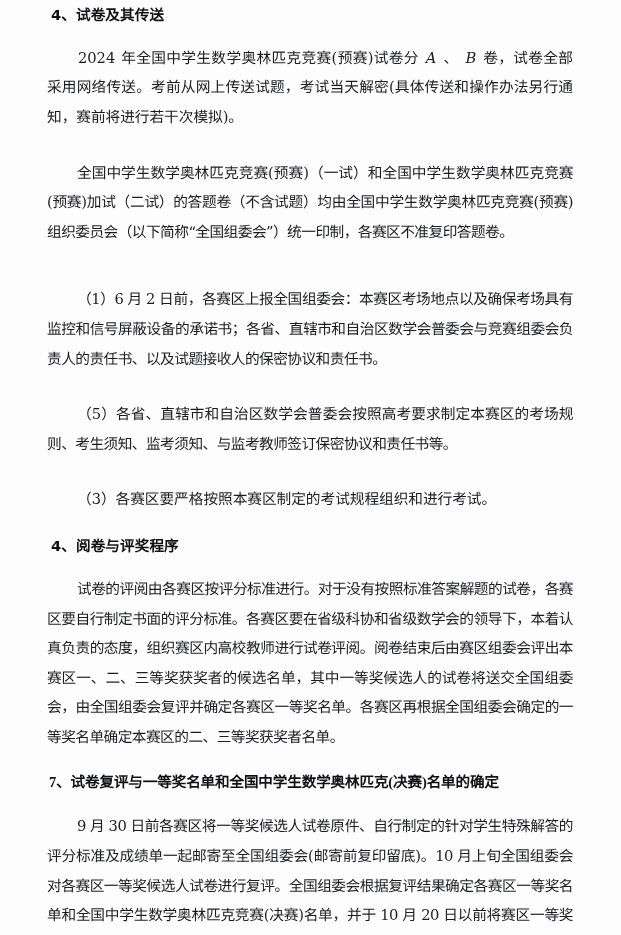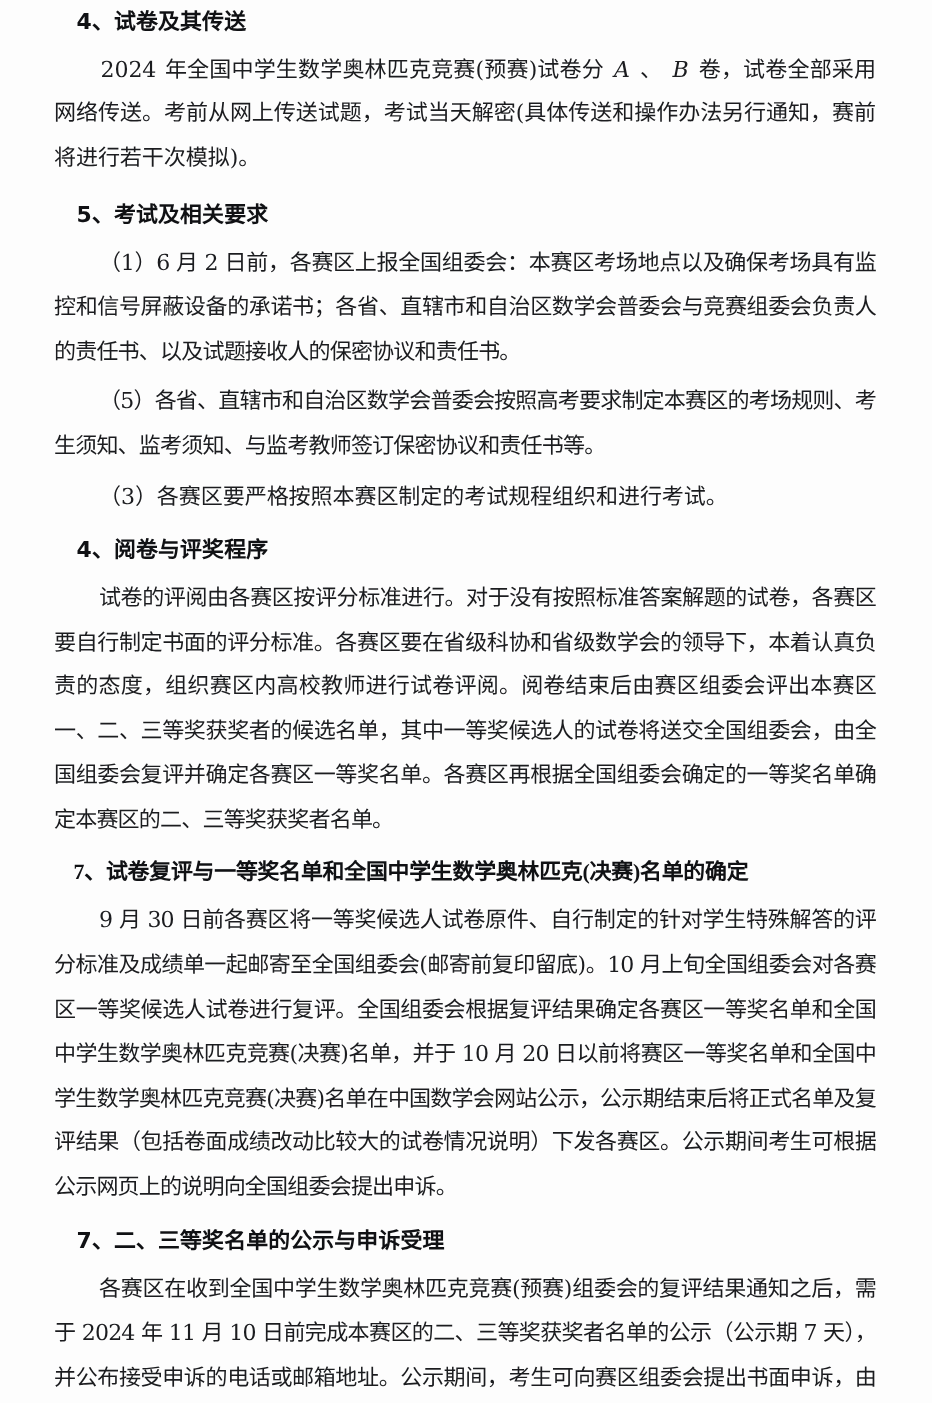--- a/index.html
+++ b/index.html
@@ -46,7 +46,7 @@
     font-family: "DejaVu Serif", "Liberation Serif", serif;
     font-size: 14.7px;
     line-height: 29.6px;
-    margin: 1px;
+    margin: 12px;
     padding: 0;
     text-align: justify;
     text-justify: inter-ideograph;

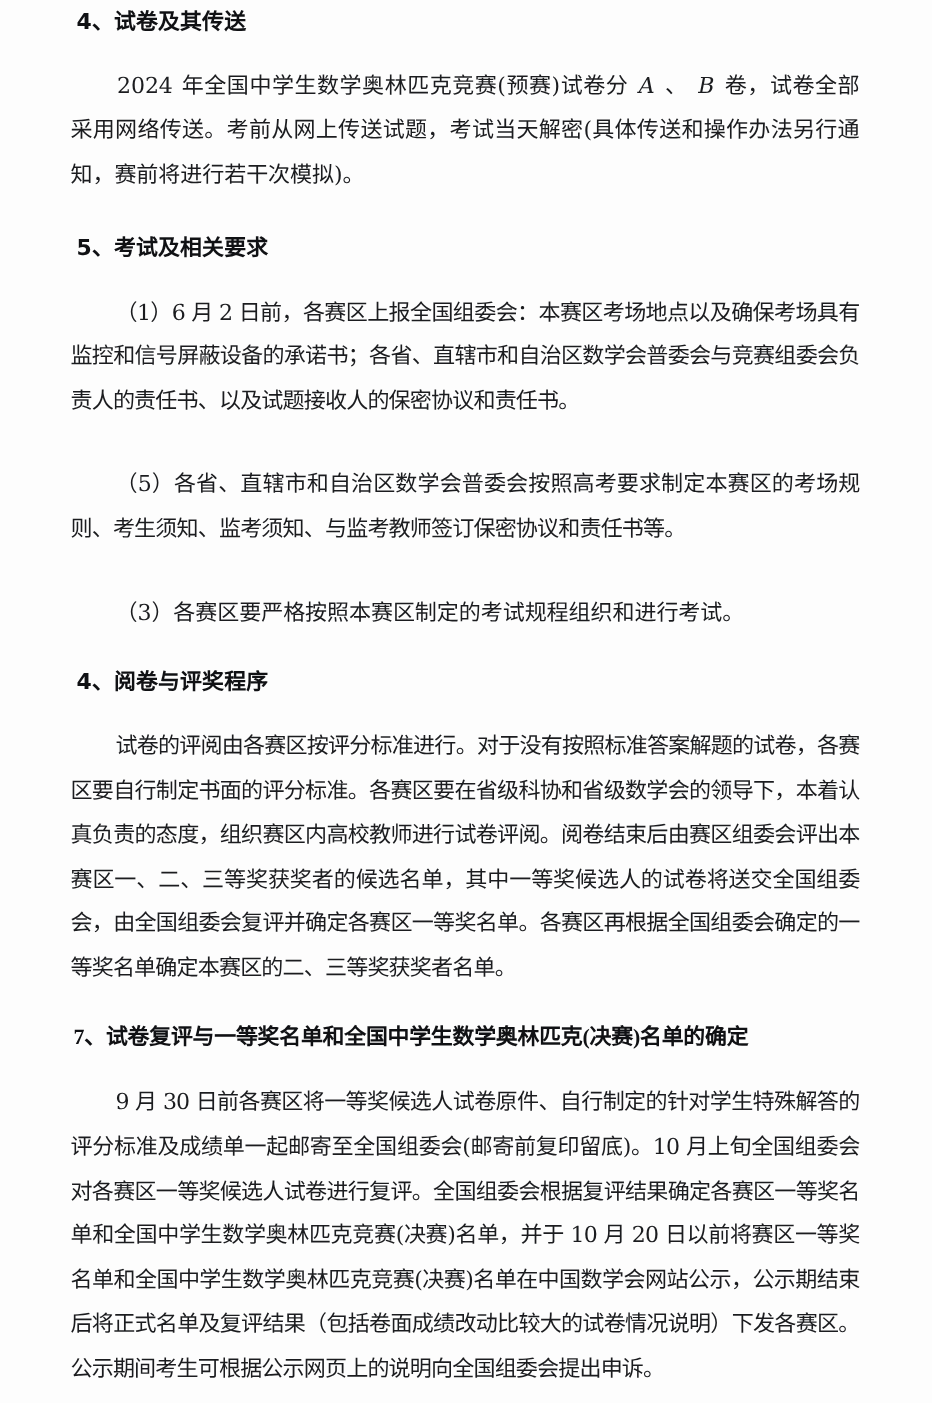--- a/index.html
+++ b/index.html
@@ -80,6 +80,7 @@
     <div class="gap-sm"></div>
     <p class="para"><span class="num">2024</span> 年全国中学生数学奥林匹克竞赛(预赛)试卷分 <span class="ital">A</span> 、 <span class="ital">B</span> 卷，试卷全部采用网络传送。考前从网上传送试题，考试当天解密(具体传送和操作办法另行通知，赛前将进行若干次模拟)。</p>
     <div class="gap-xs"></div>
+    <p class="para tight">全国中学生数学奥林匹克竞赛(预赛)（一试）和全国中学生数学奥林匹克竞赛(预赛)加试（二试）的答题卷（不含试题）均由全国中学生数学奥林匹克竞赛(预赛)组织委员会（以下简称“全国组委会”）统一印制，各赛区不准复印答题卷。</p>
 
     <div class="gap-md"></div>
 

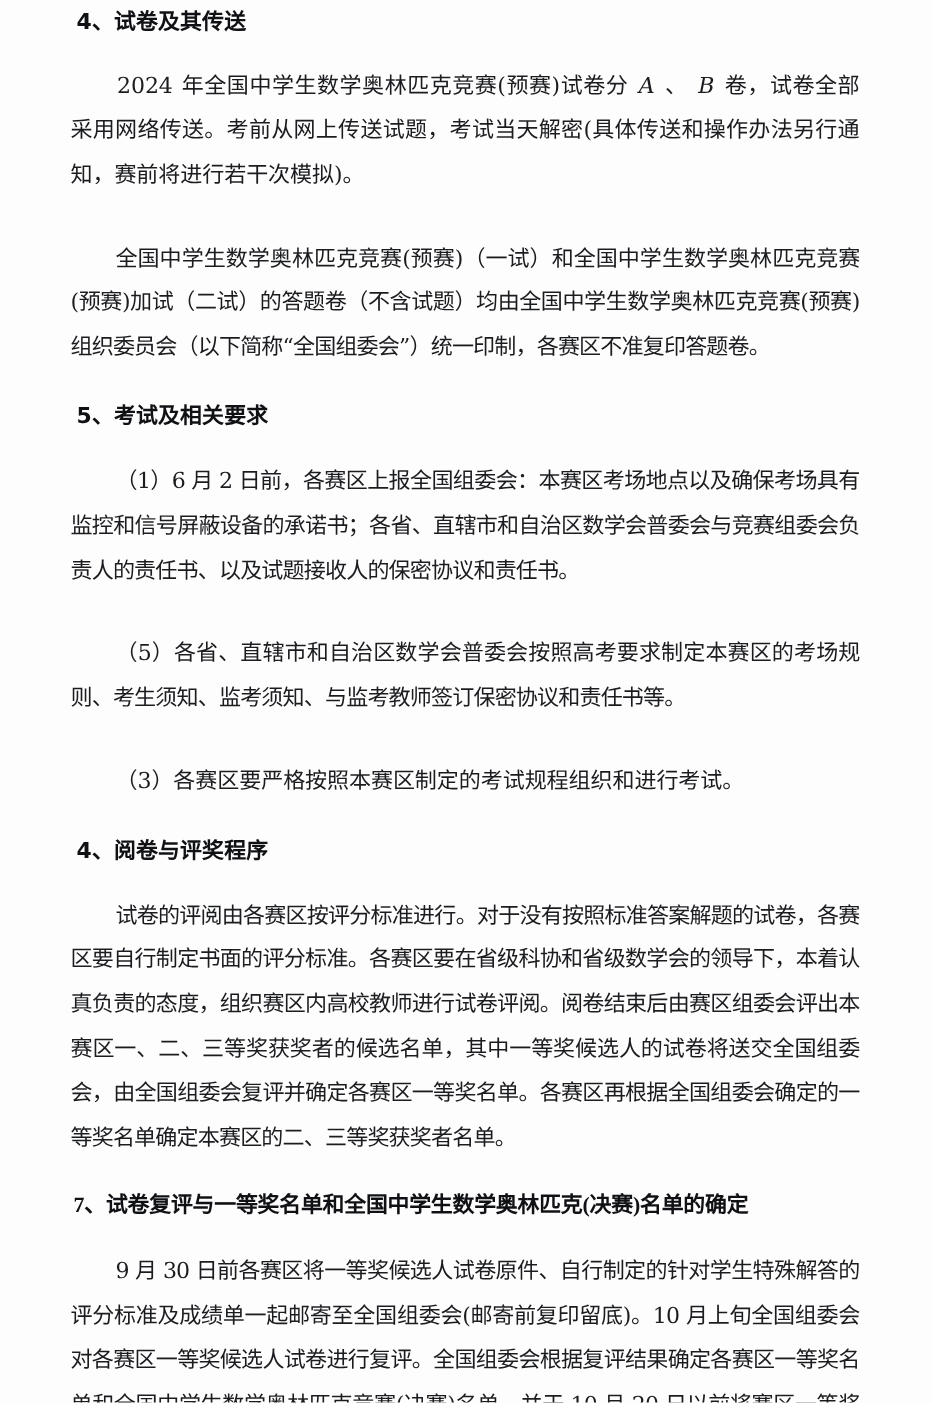--- a/index.html
+++ b/index.html
@@ -84,7 +84,6 @@
 
     <div class="gap-md"></div>
 
-    <h2 class="section-heading">5、考试及相关要求</h2>
     <div class="gap-sm"></div>
     <p class="para tight">（1）6 月 2 日前，各赛区上报全国组委会：本赛区考场地点以及确保考场具有监控和信号屏蔽设备的承诺书；各省、直辖市和自治区数学会普委会与竞赛组委会负责人的责任书、以及试题接收人的保密协议和责任书。</p>
     <div class="gap-xs"></div>

